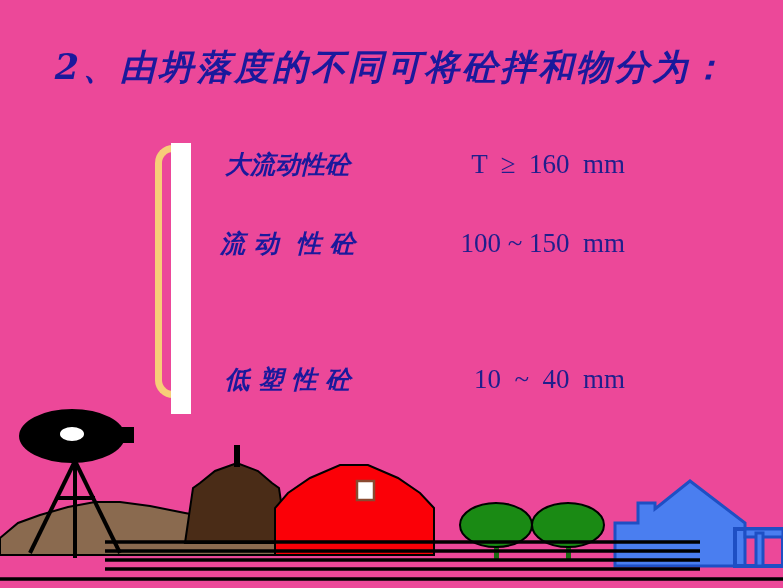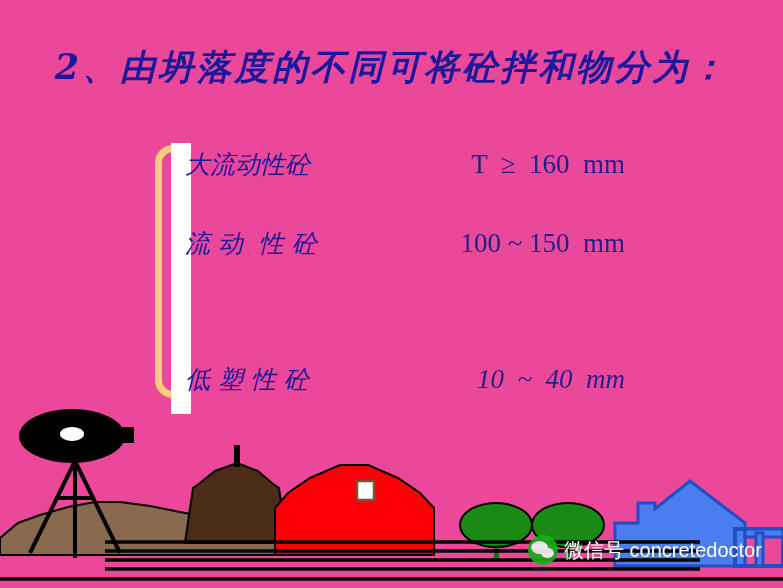--- a/index.html
+++ b/index.html
@@ -89,12 +89,13 @@
   .row-label {
     color: #1a199c;
     font-family: "DejaVu Serif", "Liberation Serif", serif;
-    font-weight: normal;
+    font-weight: bold;
     font-style: italic;
     font-size: 25px;
     white-space: pre;
     width: 205px;
     flex: 0 0 205px;
+    text-align: center;
   }
   .row-value {
     color: #1f1f8c;

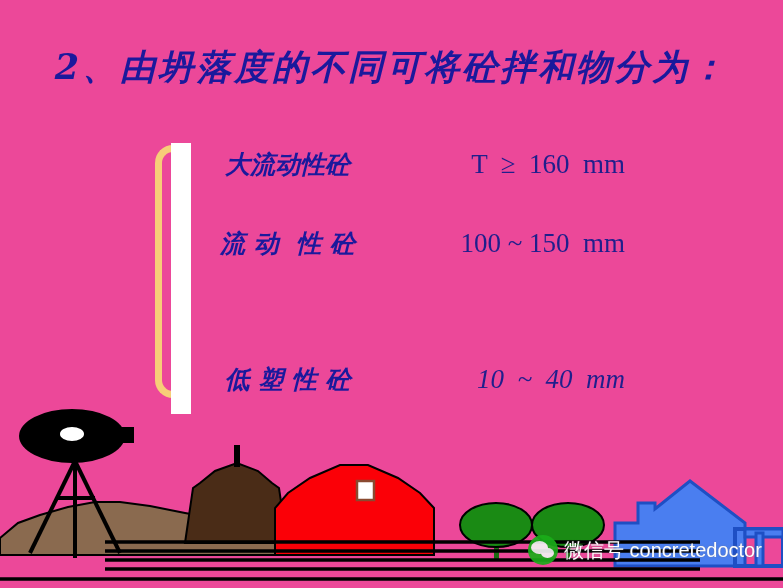--- a/index.html
+++ b/index.html
@@ -108,7 +108,7 @@
   .row-0 .row-value { padding-left: 30px; }
   .row-1 .row-value { padding-left: 12px; }
   .row-2 .row-value { padding-left: 12px; }
-  .row-3 .row-value { padding-left: 16px; font-style: italic; }
+  .row-3 .row-value { padding-left: 16px; }
 
   
   #scene {

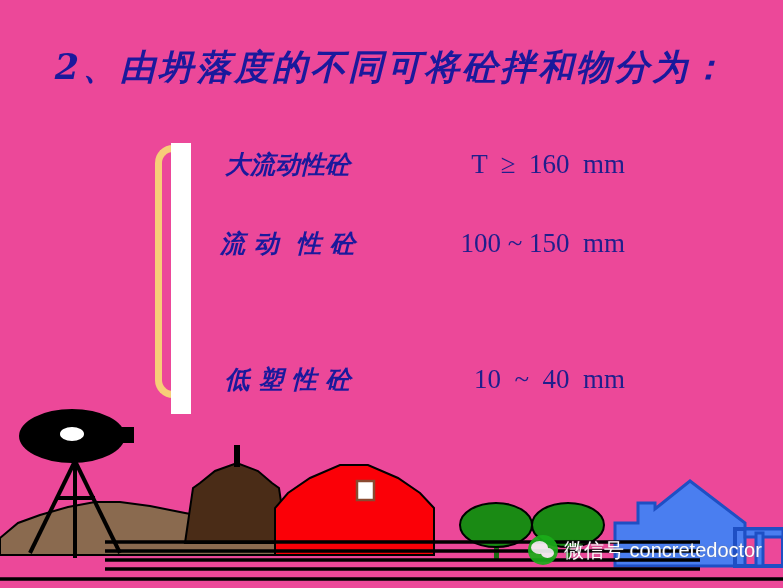--- a/index.html
+++ b/index.html
@@ -239,13 +239,6 @@
     </svg>
   </div>
 
-  <div id="watermark">
-    <div id="wm-logo">
-      <span class="b1"></span>
-        <span class="b2"></span>
-    </div>
-    <div id="wm-text">微信号 concretedoctor</div>
-  </div>
 
 </div>
 

